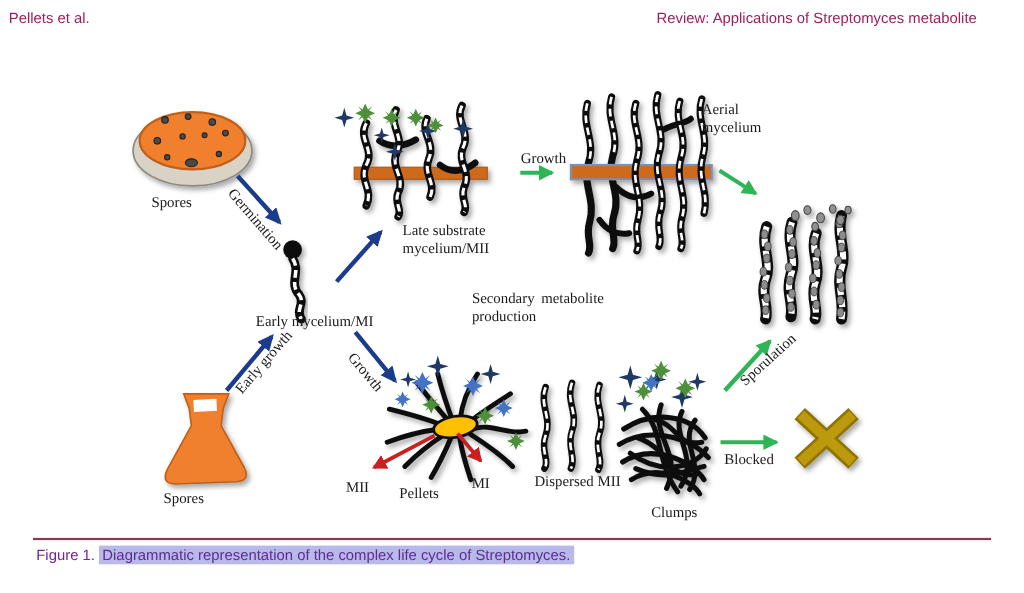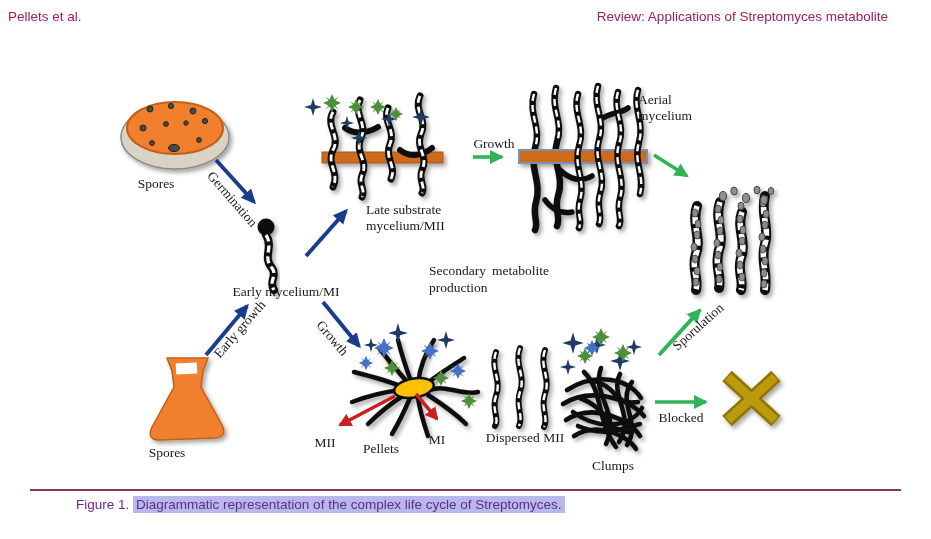--- a/index.html
+++ b/index.html
@@ -10,7 +10,7 @@
   .hdr-right{right:43px;}
   .ital{}
   .rule{position:absolute;left:30px;top:489px;width:871px;height:2px;background:#8E3558;}
-  .cap{position:absolute;left:33px;top:497px;font-size:13.5px;color:#70268C;margin-left:43px;}
+  .cap{position:absolute;left:33px;top:497px;font-size:13.5px;color:#70268C;}
   .hl{background:#B9B8EA;color:#5B2D8E;padding:1px 3px;}
   svg.fig{position:absolute;left:0;top:0;}
   .lbl{font-family:"Liberation Serif","DejaVu Serif",serif;font-size:13.5px;fill:#1a1a1a;}

